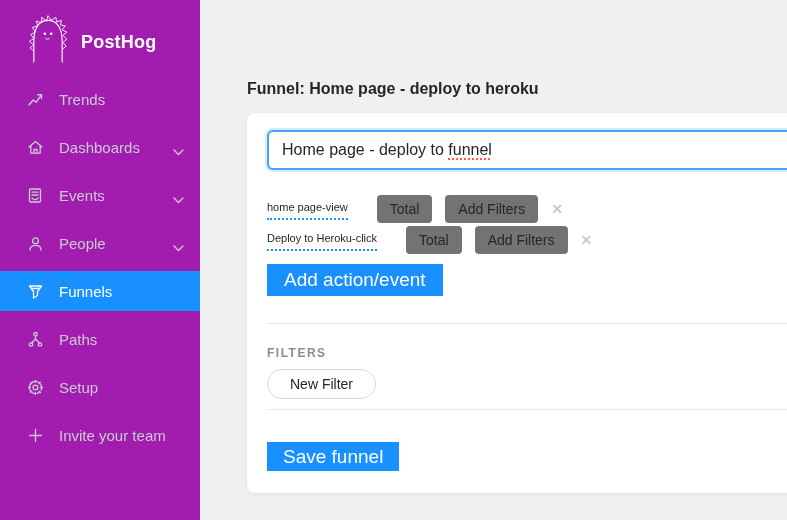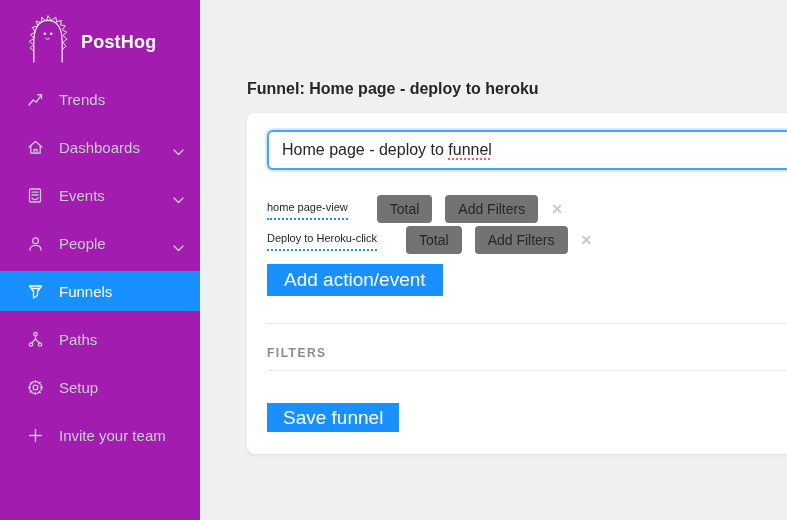--- a/index.html
+++ b/index.html
@@ -230,6 +230,7 @@
 
       <div class="filters-heading">FILTERS</div>
 
+      <button class="pill-btn">New Filter</button>
 
       <hr class="divider divider2">
 

